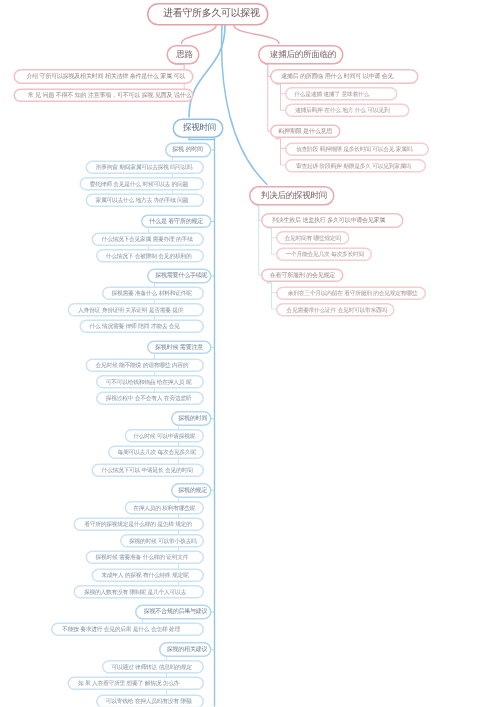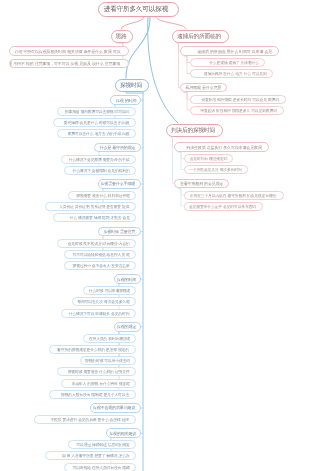--- a/index.html
+++ b/index.html
@@ -18,7 +18,7 @@
     box-sizing:border-box;
     background:#ffffff;
     border-radius:9px;
-    display:flex;align-items:center;justify-content:flex-end;
+    display:flex;align-items:center;justify-content:flex-start;
     white-space:nowrap;
     overflow:hidden;
     letter-spacing:-0.2px;

